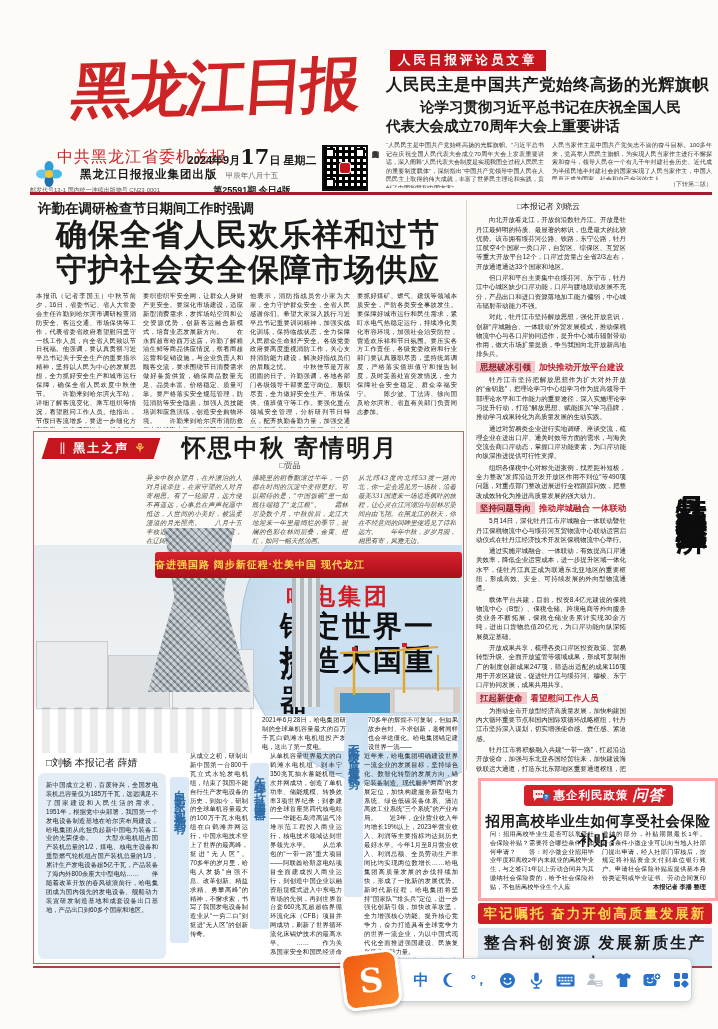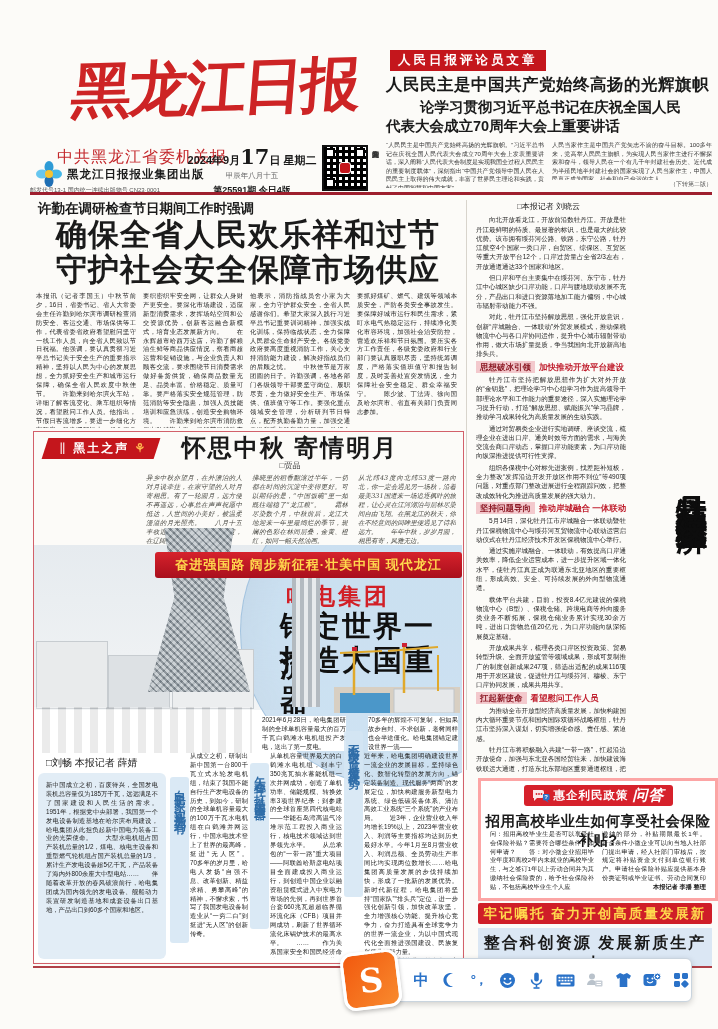--- a/index.html
+++ b/index.html
@@ -116,7 +116,7 @@
       <circle cx="13" cy="13" r="4" fill="#f6c331"></circle>
     </svg>
   </div>
-  <div class="abs publisher" style="left:67px;top:167px;">黑龙江日报报业集团出版</div>
+  <div class="abs publisher" style="left:80px;top:167px;">黑龙江日报报业集团出版</div>
   <div class="abs postal" style="left:30px;top:186px;">邮发代号13-1 国内统一连续出版物号 CN23·0001</div>
 
   <div class="abs" style="left:186px;top:144px;width:132px;text-align:center;">

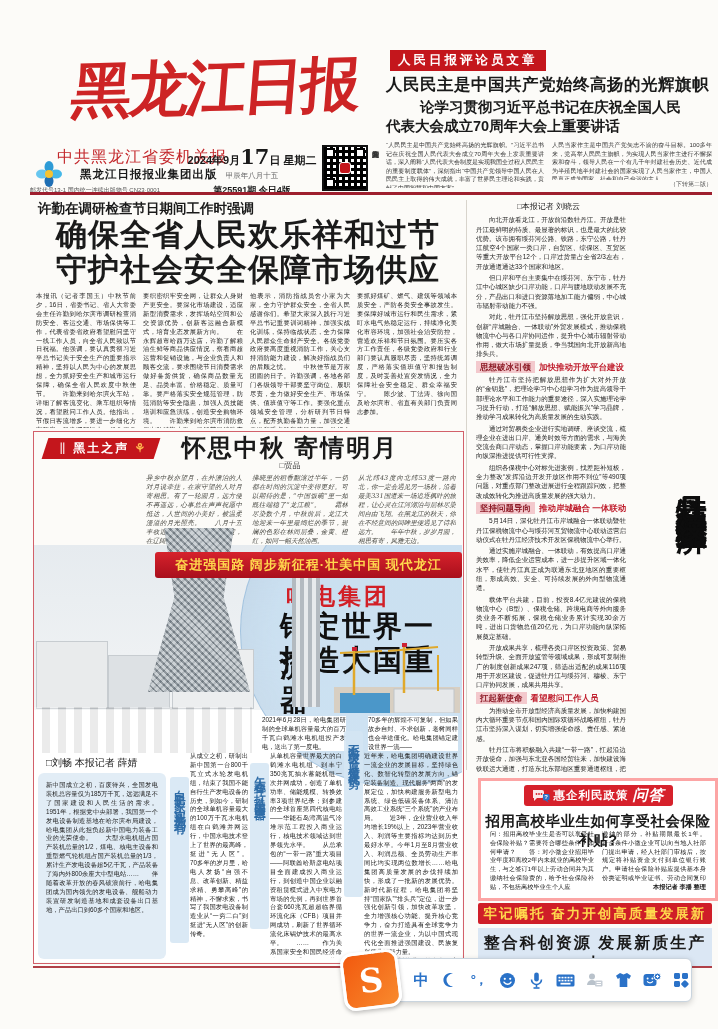--- a/index.html
+++ b/index.html
@@ -45,7 +45,7 @@
   .redbox{border:1px solid #d2606a;}
   
   .banner{background:linear-gradient(#d6222c,#a90f1c);color:#ffd84d;font-weight:900;
-          font-size:13px;letter-spacing:1px;text-align:center;line-height:26px;border-radius:3px;}
+          font-size:10px;letter-spacing:1px;text-align:left;line-height:26px;border-radius:3px;}
   
   .circletitle-red{color:#d21f26;font-size:23px;font-weight:900;letter-spacing:3px;}
   .circletitle{font-size:29px;font-weight:900;letter-spacing:2px;color:#101010;}

